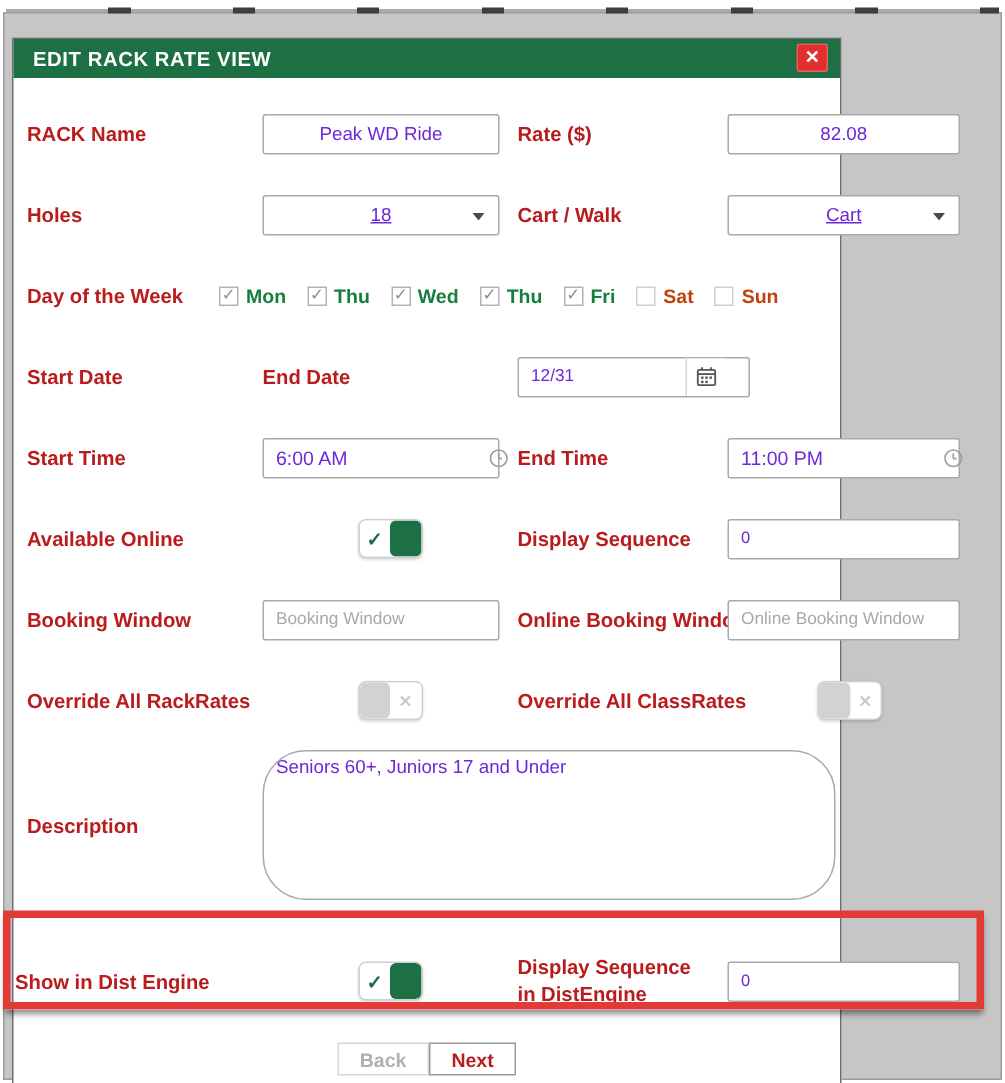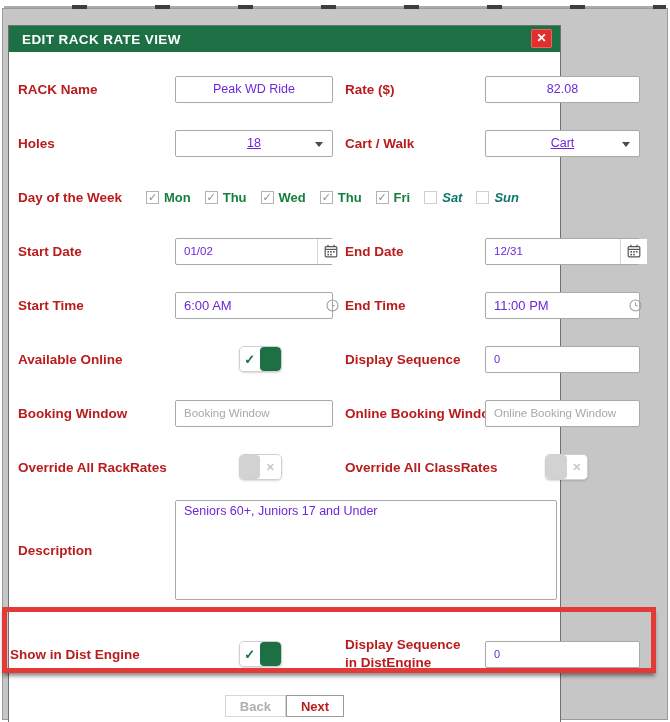--- a/index.html
+++ b/index.html
@@ -91,7 +91,7 @@
   }
   .cb.unchecked { border-color:#cfcfcf; color:transparent; }
   .day-name { font-size:13px; font-weight:700; color:#15803d; }
-  .day-name.off { color:#0f766e;font-style:italic; }
+  .day-name.off { color:#c2410c; }
 
   
   .toggle {

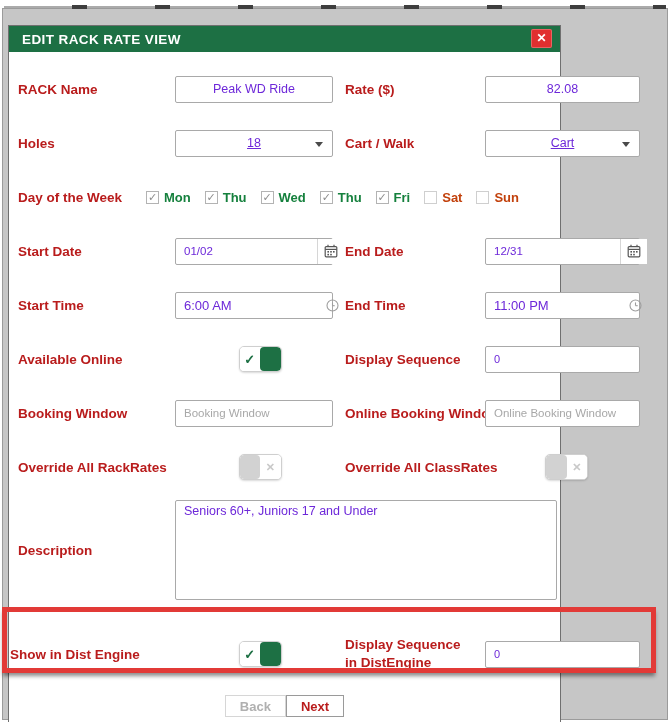--- a/index.html
+++ b/index.html
@@ -231,26 +231,6 @@
 
       <div class="row">
         <span class="lbl">Start Date</span>
-        <div class="fld">
-          <input class="box datetime" value="01/02" style="">
-          <span class="cal-wrap">
-            <svg width="14" height="14" viewBox="0 0 14 14">
-                <g stroke="#555" fill="none" stroke-width="1.2">
-                  <rect x="1.2" y="2.6" width="11.6" height="10.2" rx="1"></rect>
-                  <line x1="1.2" y1="5.4" x2="12.8" y2="5.4"></line>
-                  <line x1="4" y1="0.8" x2="4" y2="3"></line>
-                  <line x1="10" y1="0.8" x2="10" y2="3"></line>
-                </g>
-                <g fill="#555">
-                  <rect x="3.4" y="7" width="1.6" height="1.6"></rect>
-                  <rect x="6.2" y="7" width="1.6" height="1.6"></rect>
-                  <rect x="9" y="7" width="1.6" height="1.6"></rect>
-                  <rect x="3.4" y="9.8" width="1.6" height="1.6"></rect>
-                  <rect x="6.2" y="9.8" width="1.6" height="1.6"></rect>
-                </g>
-              </svg>
-          </span>
-        </div>
         <span class="lbl">End Date</span>
         <div class="fld col4">
           <input class="box datetime" value="12/31" style="">

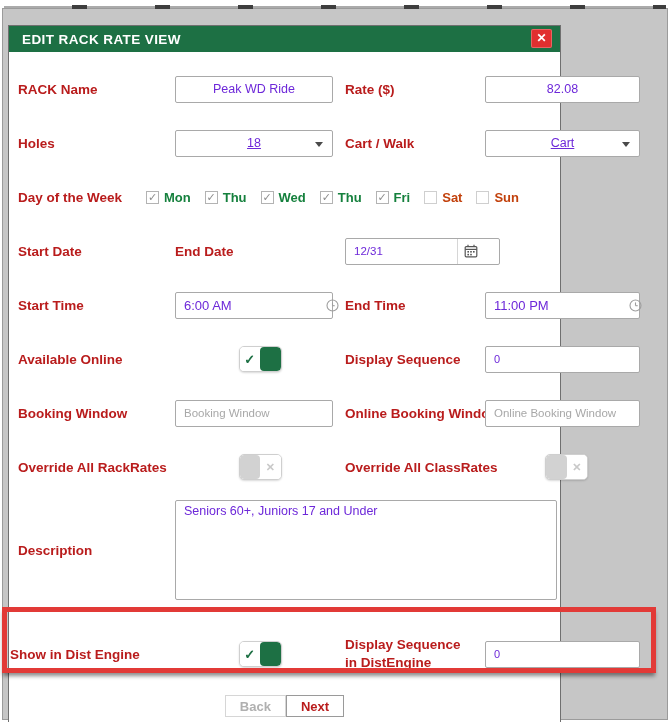--- a/index.html
+++ b/index.html
@@ -113,6 +113,7 @@
   textarea.box {
     width:100%; height:100px; resize:none; font-size:12.5px; padding:3px 8px;
     outline:none;
+    border-radius:29px;
   }
 
   

